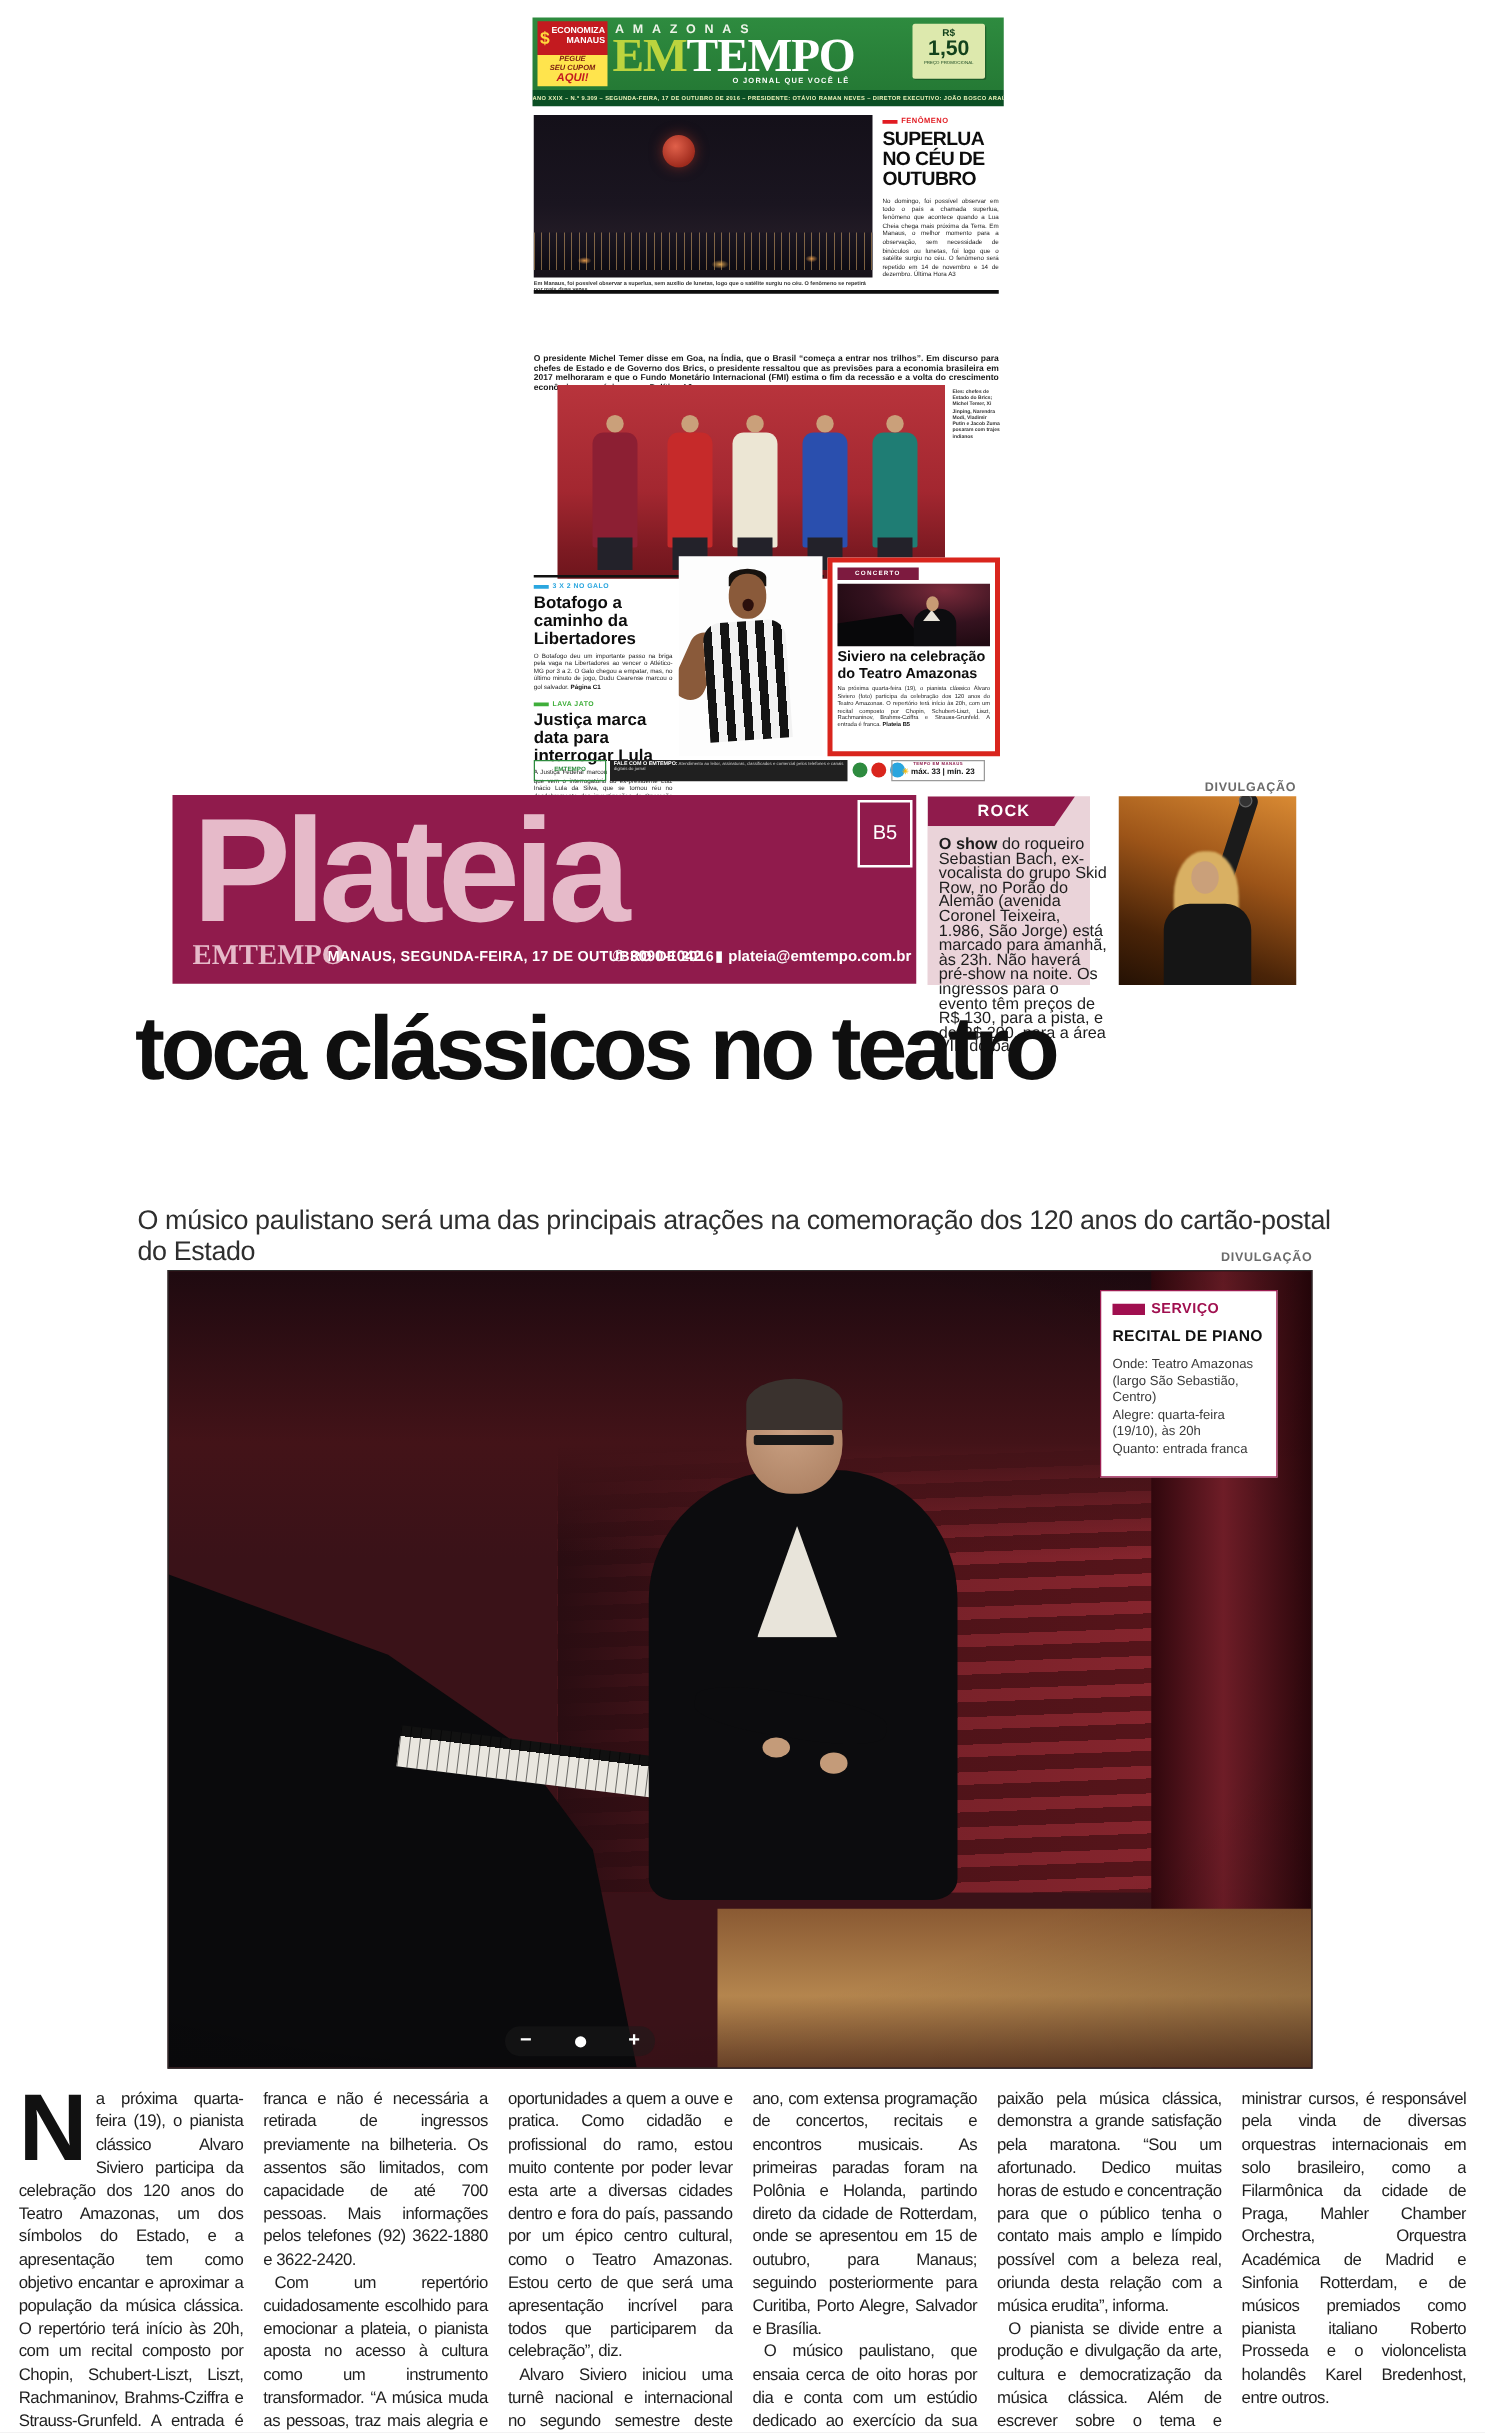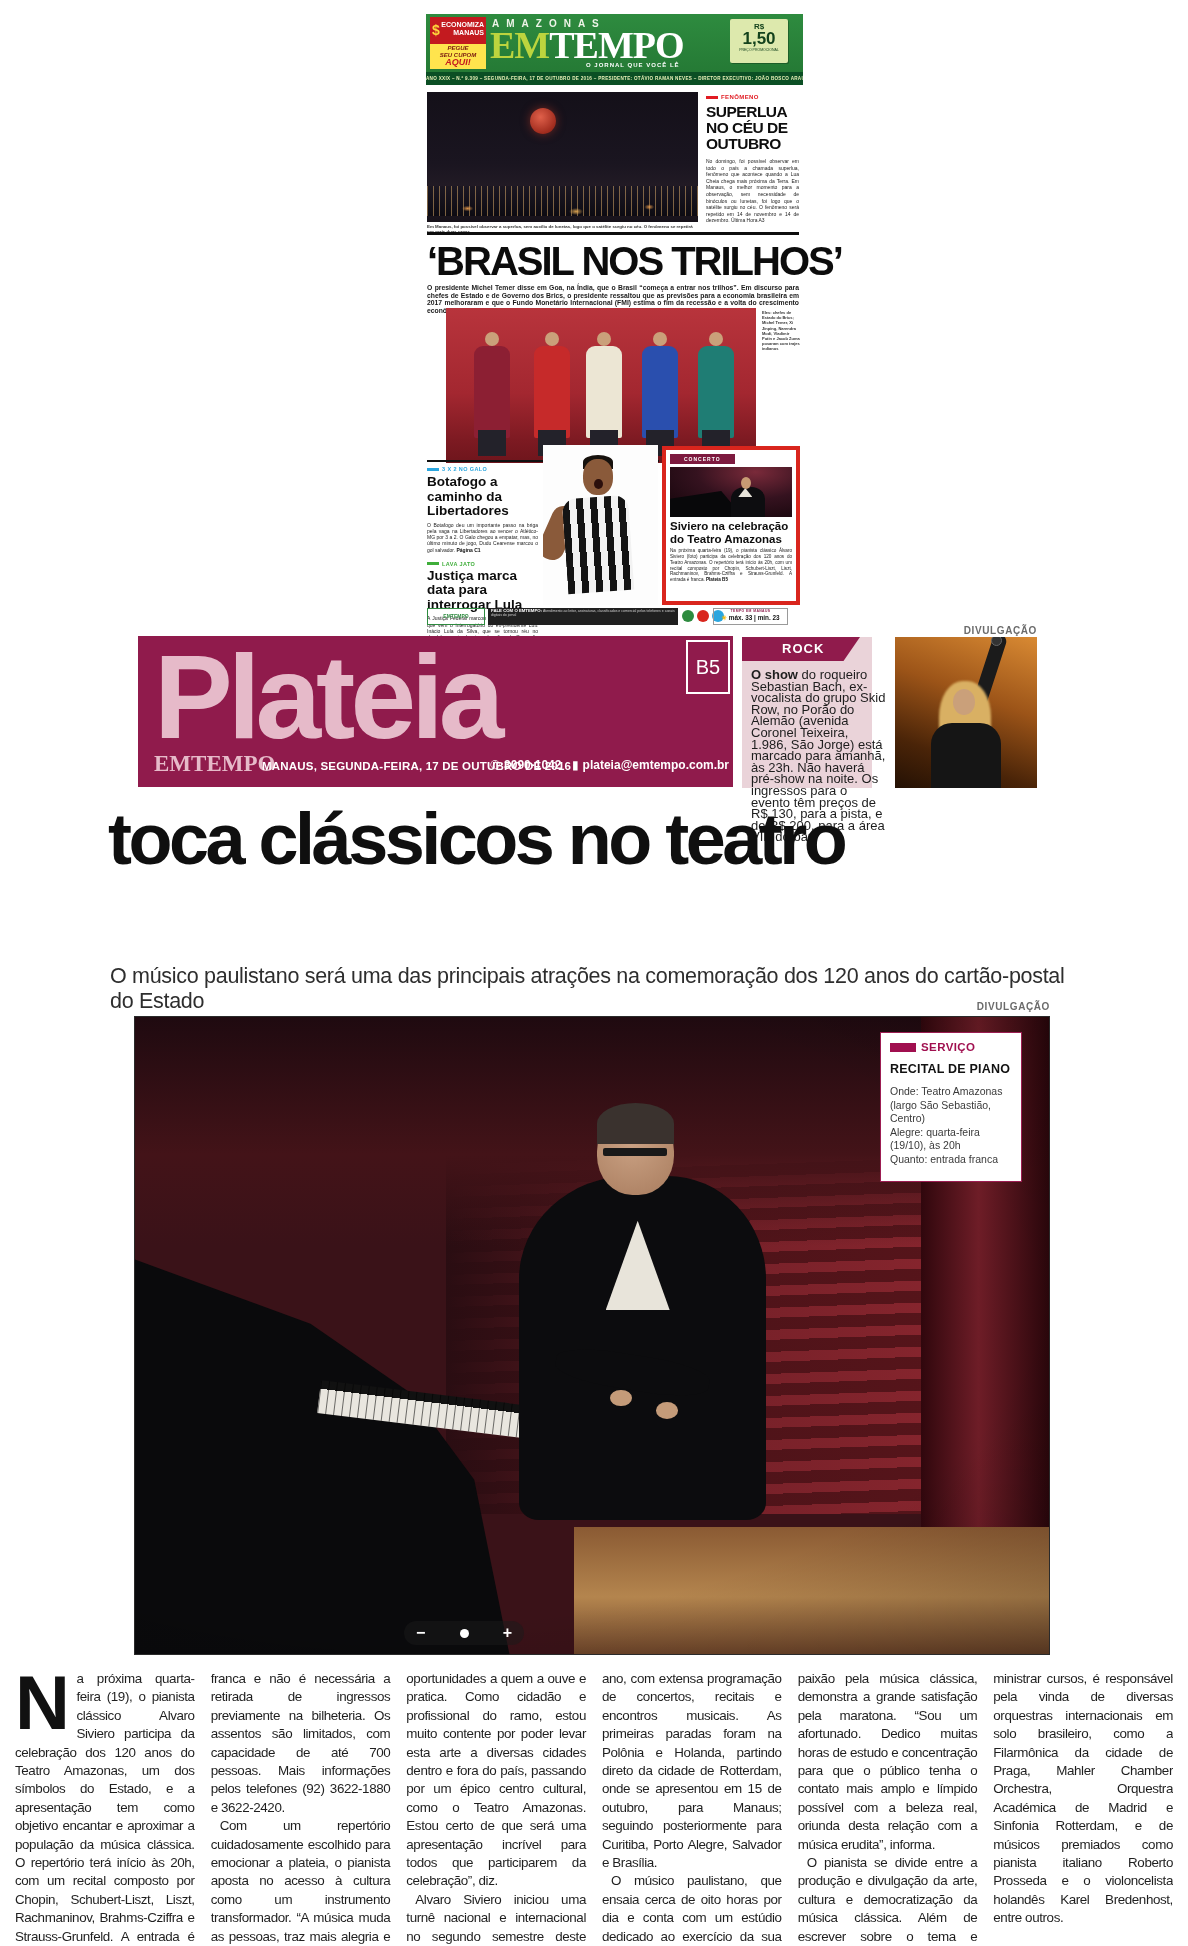--- a/index.html
+++ b/index.html
@@ -210,7 +210,6 @@
     </div>
 
     <div class="fp-rule abs"></div>
-    <div class="fp-brasil abs">‘BRASIL NOS TRILHOS’</div>
     <div class="fp-deck abs"><span>O presidente Michel Temer disse em Goa, na Índia, que o Brasil “começa a entrar nos trilhos”. Em discurso para chefes de Estado e de Governo dos Brics, o presidente ressaltou que as previsões para a economia brasileira em 2017 melhoraram e que o Fundo Monetário Internacional (FMI) estima o fim da recessão e a volta do crescimento econômico no próximo ano. </span><span class="ref">Política A6</span></div>
 
     <div class="fp-brics abs">

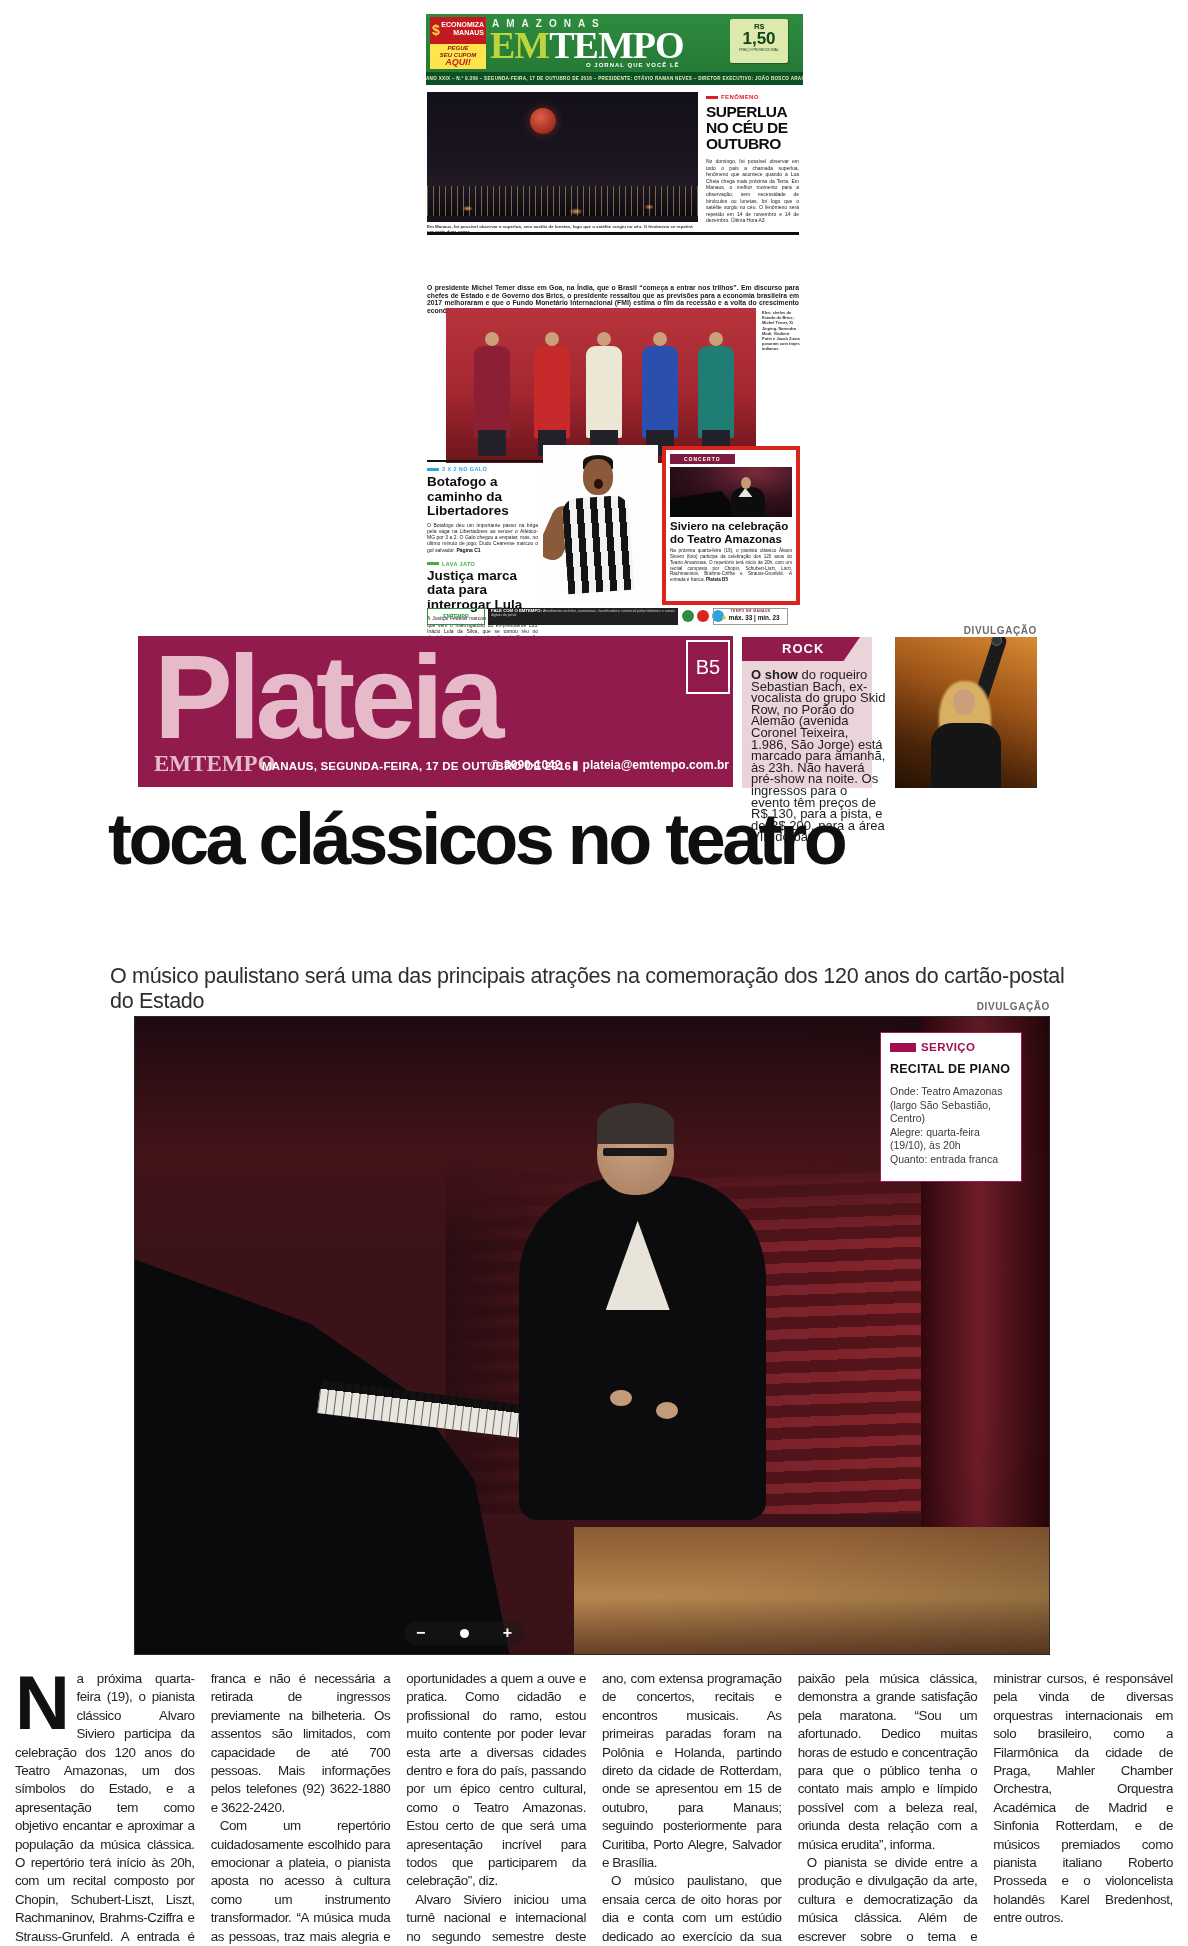--- a/index.html
+++ b/index.html
@@ -98,7 +98,7 @@
   .pt-phone .ic,.pt-mail .ic{font-weight:normal;margin-right:4px;}
   .pt-mail{position:absolute;left:434px;bottom:15px;font-size:12px;font-weight:bold;color:#fff;}
   #b5-box{left:686px;top:640px;width:44px;height:54px;background:#901b4c;border:2px solid #fff;box-sizing:border-box;
-     color:#fff;font-size:20px;text-align:center;line-height:50px;box-shadow:0 0 0 1px #901b4c;}
+     color:#fff;font-size:16px;text-align:center;line-height:50px;box-shadow:0 0 0 1px #901b4c;}
   
   #rock-box{left:742px;top:637px;width:130px;height:151px;background:#ead3d9;}
   .rk-band{position:absolute;left:0;top:0;width:118px;height:24px;background:#901b4c;color:#fff;font-weight:bold;

